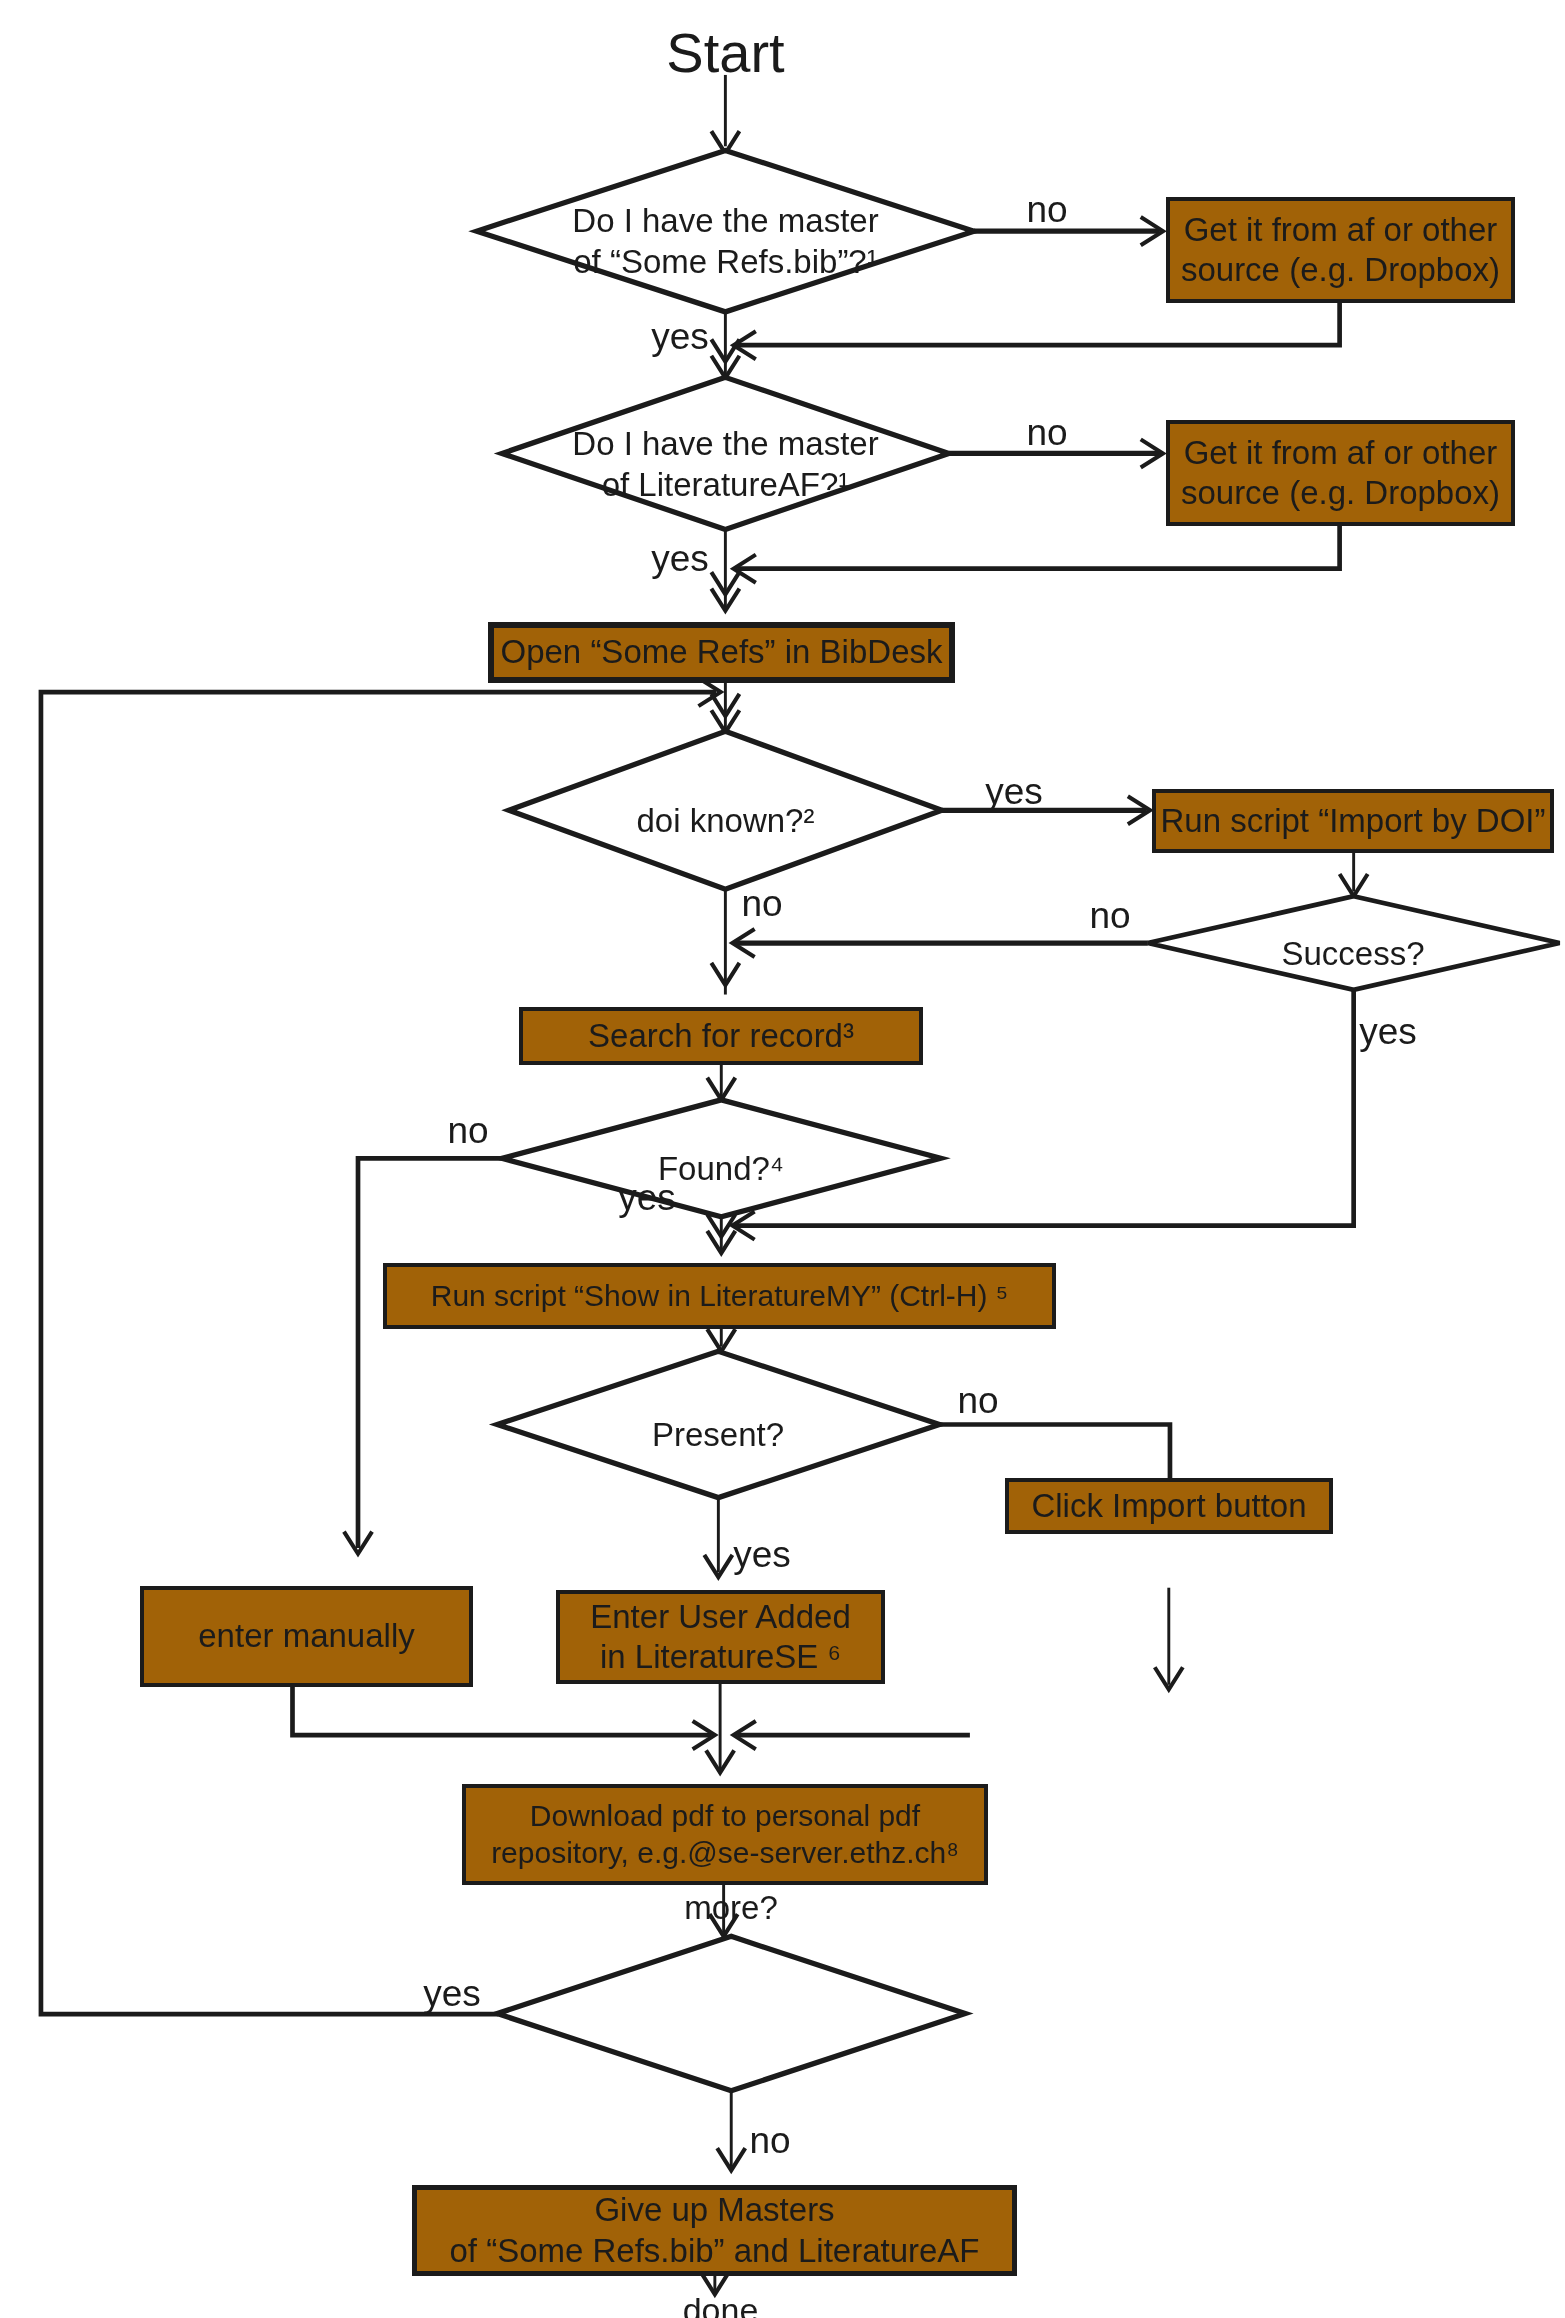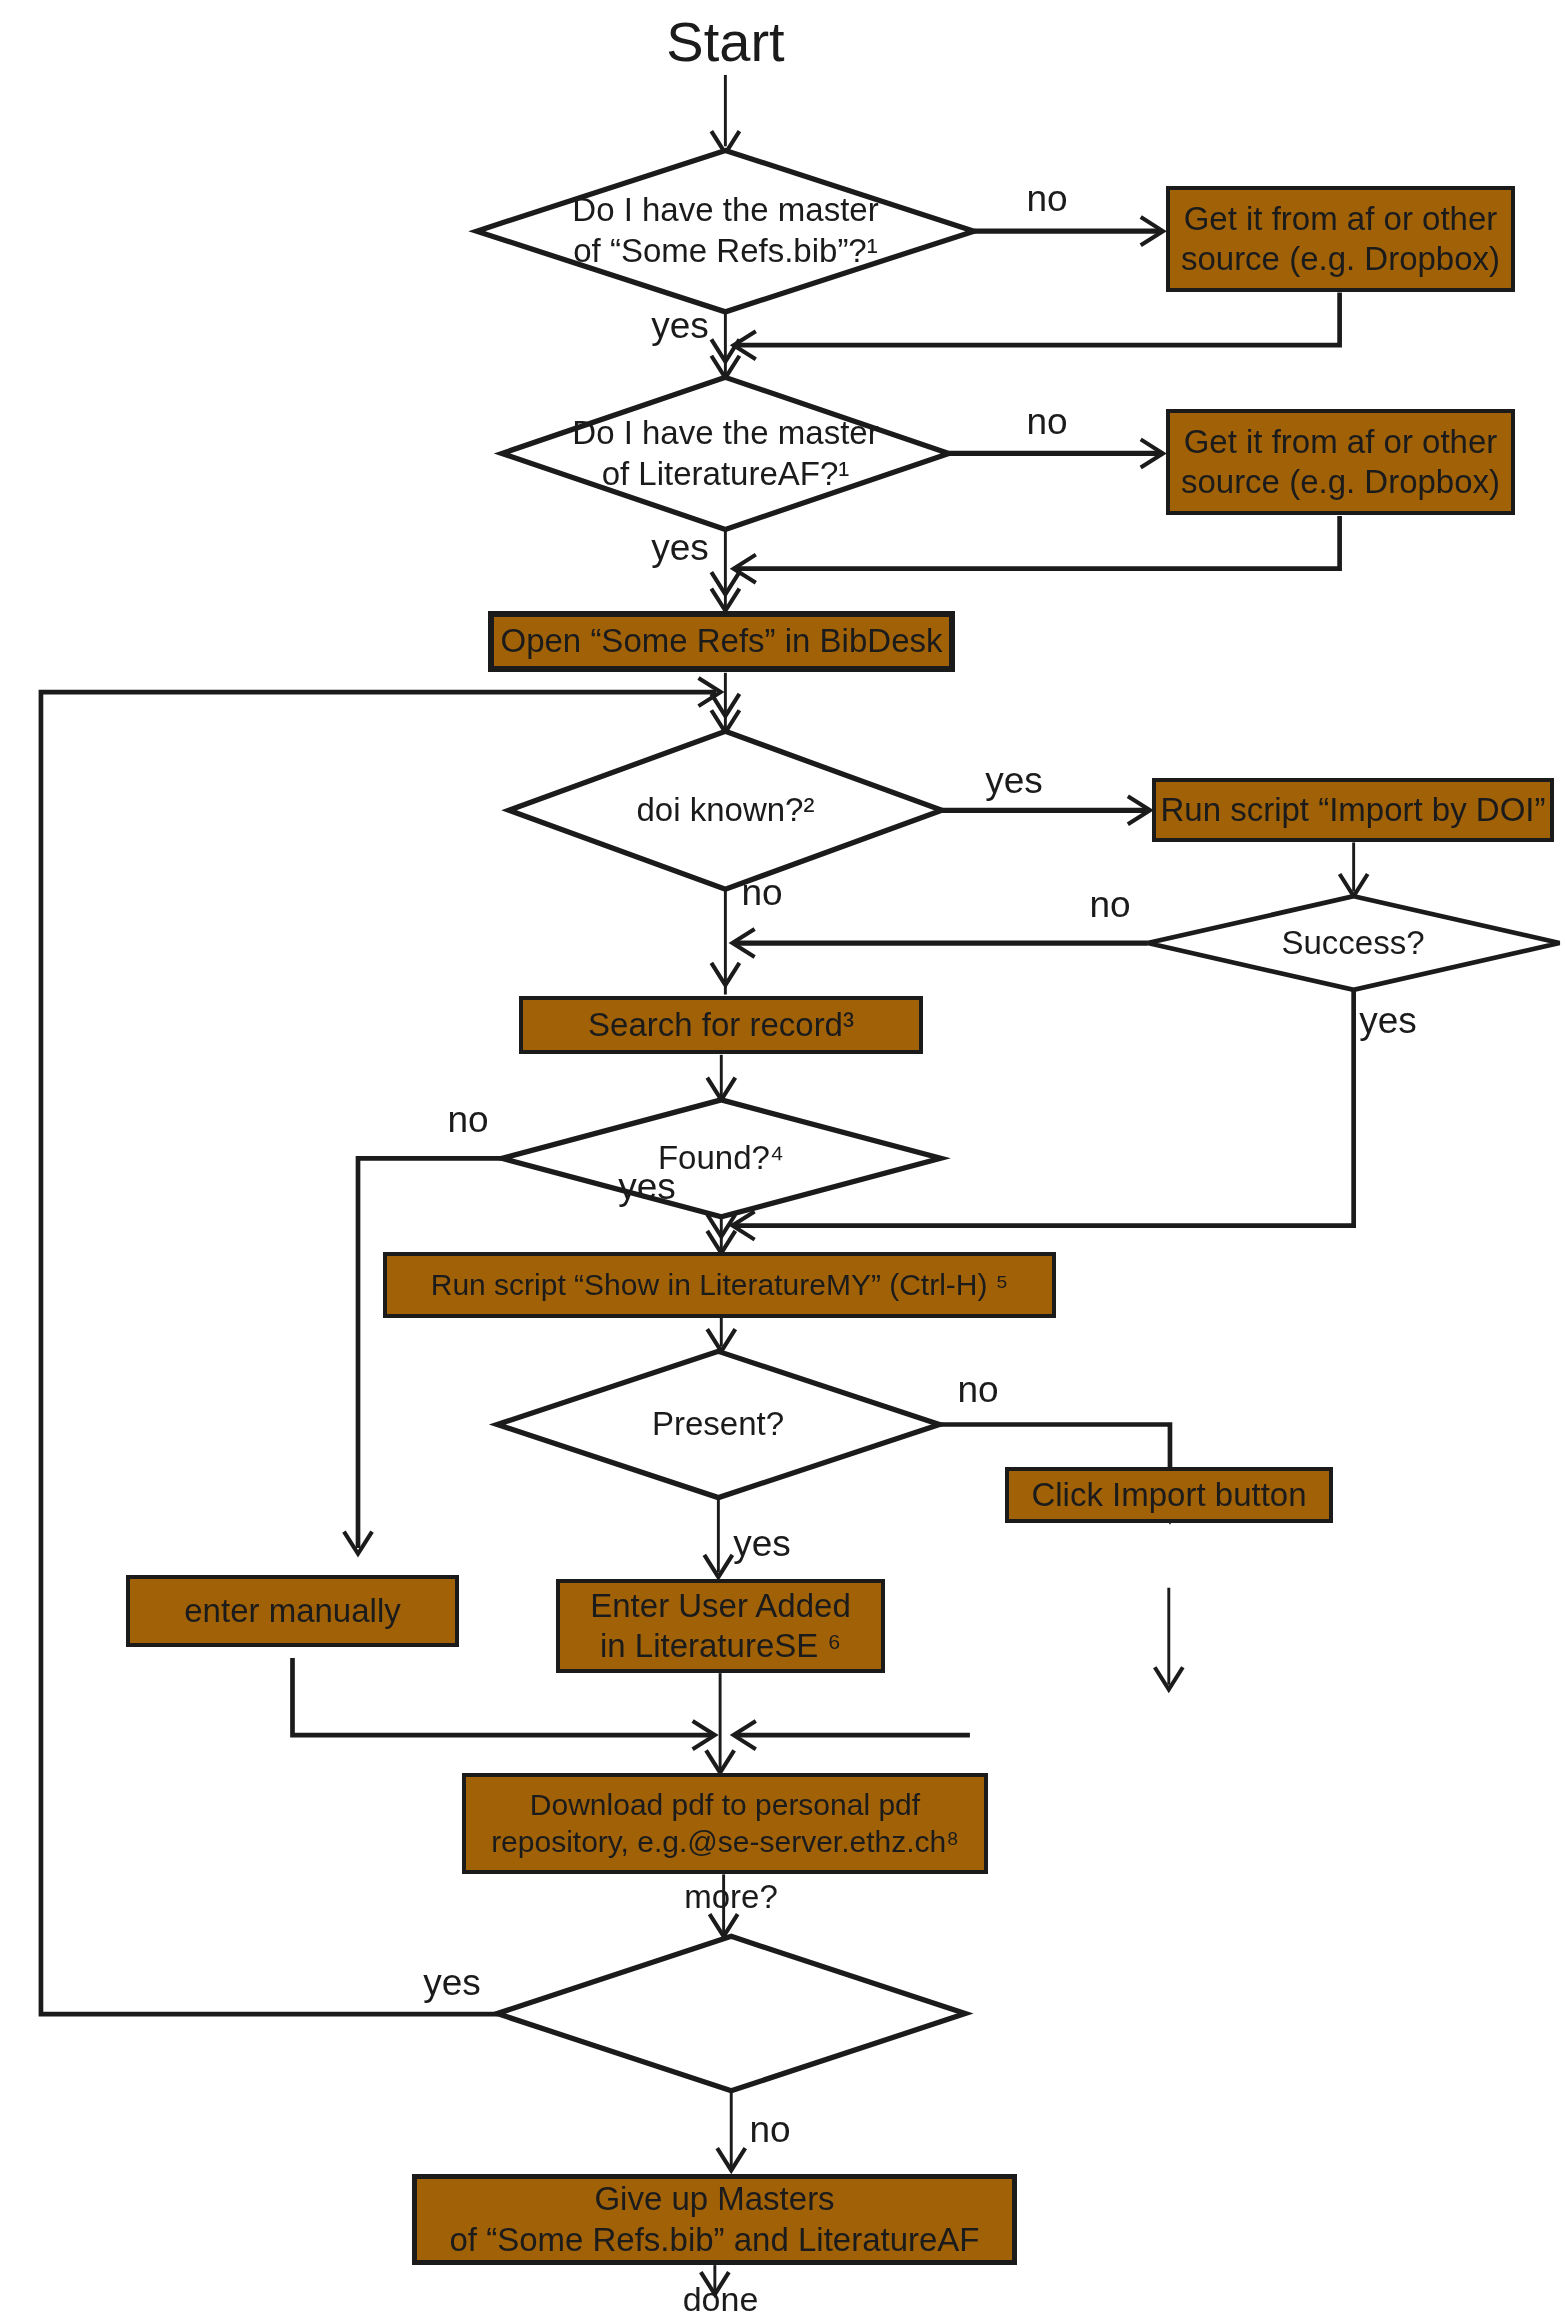--- a/index.html
+++ b/index.html
@@ -19,7 +19,7 @@
   .ch { stroke-width:7px; }
   .process, .dtext, .lbl, .title {
     position:absolute; z-index:2; display:flex; align-items:center; justify-content:center;
-    text-align:center; white-space:pre-line; line-height:1.22;
+    text-align:center; white-space:pre-line; line-height:1.22;margin-top:11px;
   }
   .process { background:#a16207; border:4.7px solid var(--ink); font-size:33px; }
   .dtext { font-size:33px; }

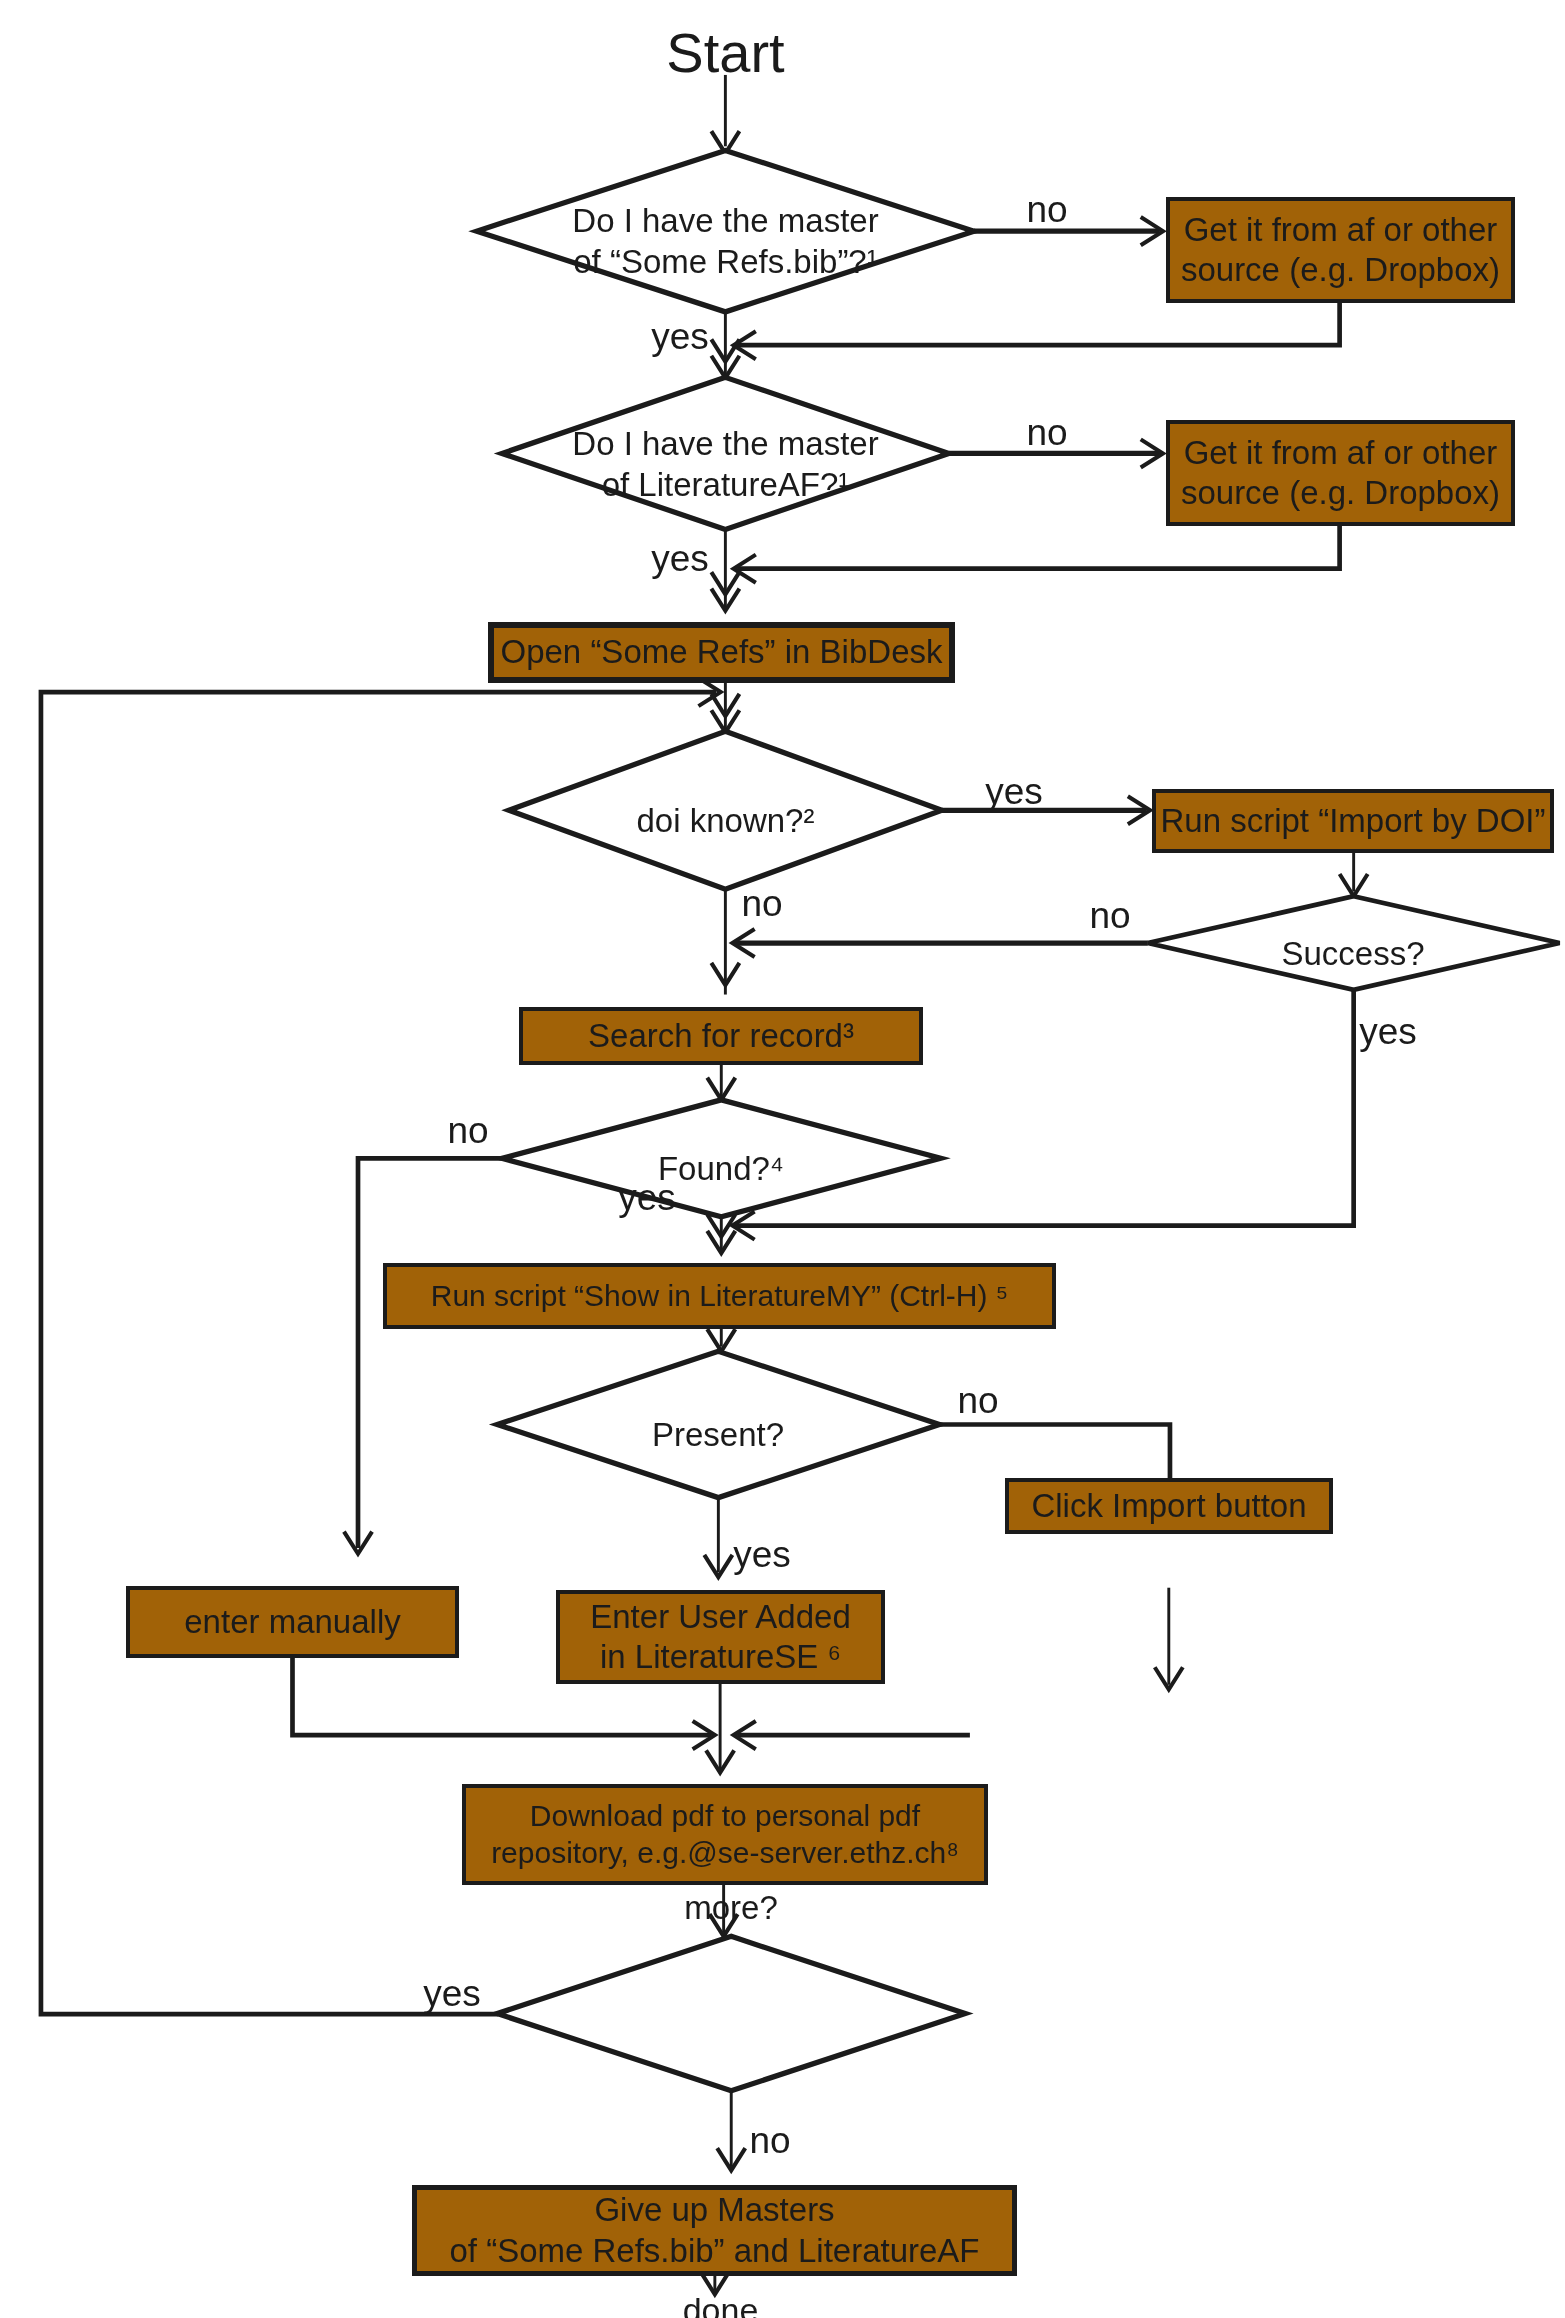--- a/index.html
+++ b/index.html
@@ -120,7 +120,7 @@
   <div class="process" style="left:519px;top:996px;width:404px;height:58px">Search for record³</div>
   <div class="process" style="left:383px;top:1252px;width:673px;height:66px;font-size:30px">Run script “Show in LiteratureMY” (Ctrl-H) ⁵</div>
   <div class="process" style="left:1005px;top:1467px;width:328px;height:56px">Click Import button</div>
-  <div class="process" style="left:126px;top:1575px;width:333px;height:72px">enter manually</div>
+  <div class="process" style="left:140px;top:1575px;width:333px;height:101px">enter manually</div>
   <div class="process" style="left:556px;top:1579px;width:329px;height:94px">Enter User Added
 in LiteratureSE ⁶</div>
   <div class="process" style="left:462px;top:1773px;width:526px;height:101px;font-size:30px">Download pdf to personal pdf

